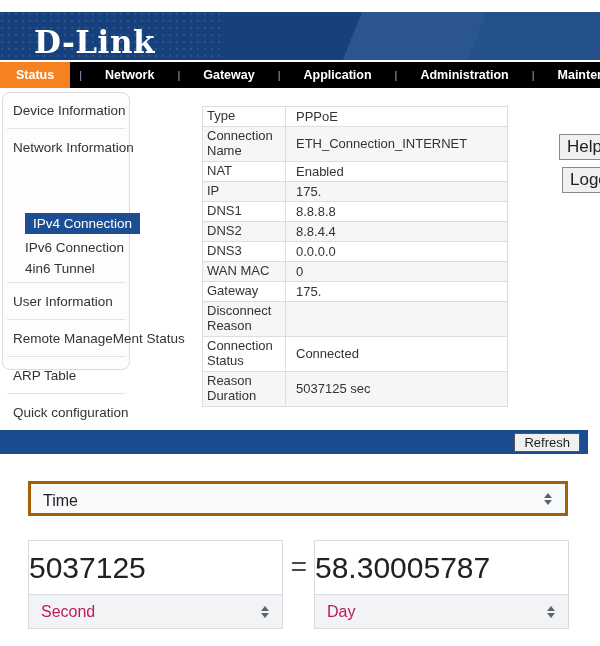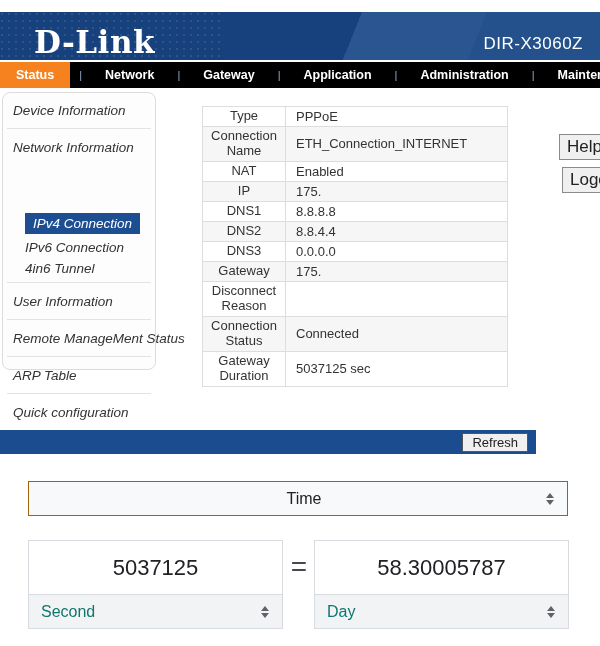--- a/index.html
+++ b/index.html
@@ -140,7 +140,6 @@
 
 <div class="header">
   <div class="brand">D-Link</div>
-  <div class="model">DIR-X3060Z</div>
 </div>
 
 <div class="nav">

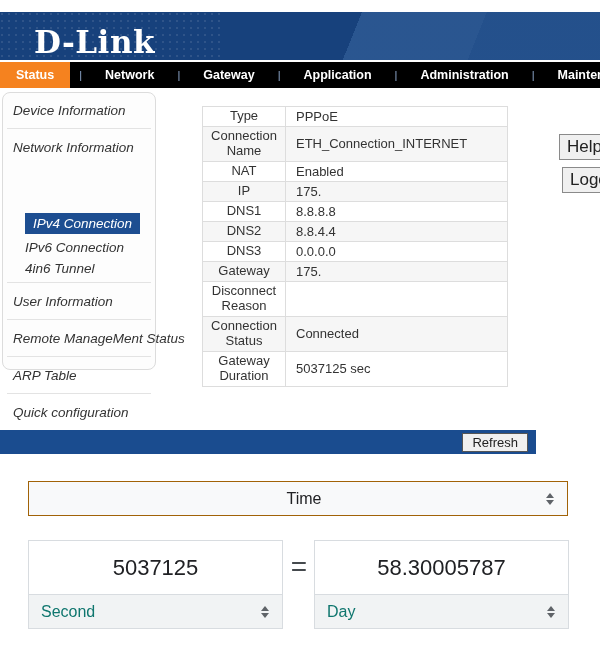--- a/index.html
+++ b/index.html
@@ -49,9 +49,9 @@
   }
   
   .sidebar {
-    position:absolute; left:2px; top:92px; width:154px; height:278px;
+    position:absolute; left:2px; top:92px; width:128px; height:278px;
     background:#fdfdfd; border:1px solid #dcdcdc; border-radius:8px;
-    box-sizing:border-box; padding-top:2px;font-style:italic;
+    box-sizing:border-box; padding-top:2px;
   }
   .sb-item {
     font-size:13.5px; color:#333; padding:8px 8px 7px 10px; cursor:pointer;

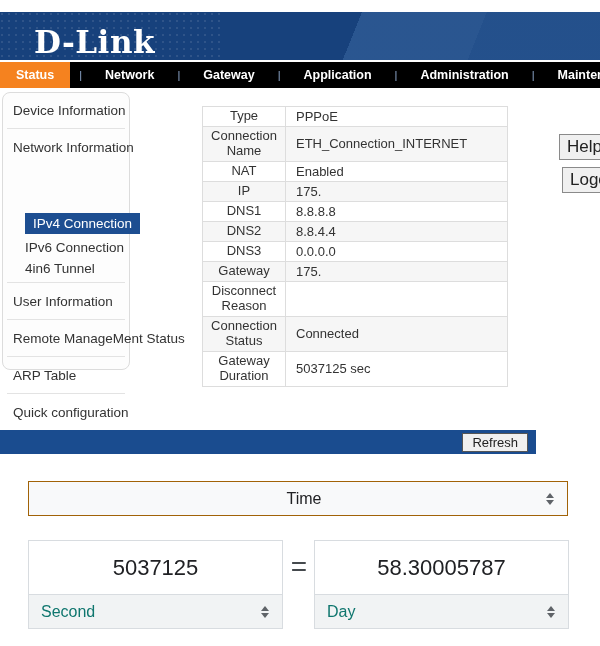--- a/index.html
+++ b/index.html
@@ -73,7 +73,7 @@
   .status-table td { border:1px solid #ddd; padding:2px 4px; }
   .status-table tr { height:20px; background:#ffffff; }
   .status-table tr:nth-child(even) { background:#F6F6F6; }
-  .status-table td.lbl { width:74px; text-align:center; line-height:1.15; }
+  .status-table td.lbl { width:74px; line-height:1.15; }
   .status-table td.val { padding-left:10px; }
   .status-table tr.tall { height:31px; }
   

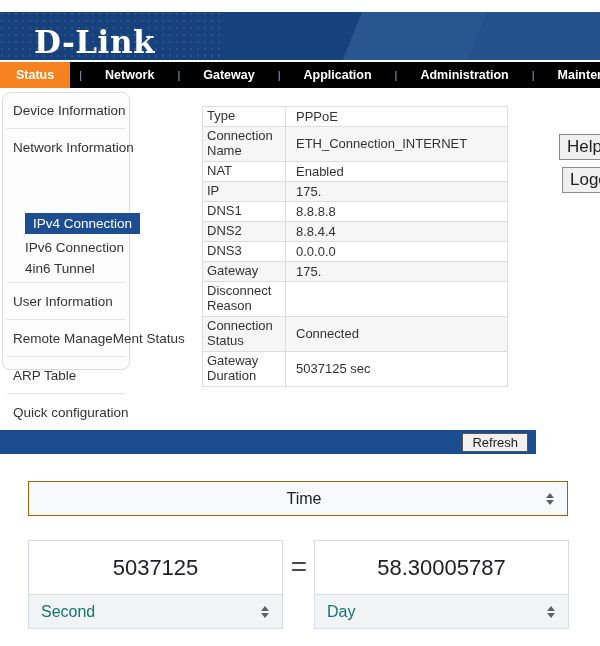--- a/index.html
+++ b/index.html
@@ -207,6 +207,10 @@
     <td class="val">0.0.0.0</td>
   </tr>
   <tr>
+    <td class="lbl">WAN MAC</td>
+    <td class="val">0</td>
+  </tr>
+  <tr>
     <td class="lbl">Gateway</td>
     <td class="val">175.</td>
   </tr>

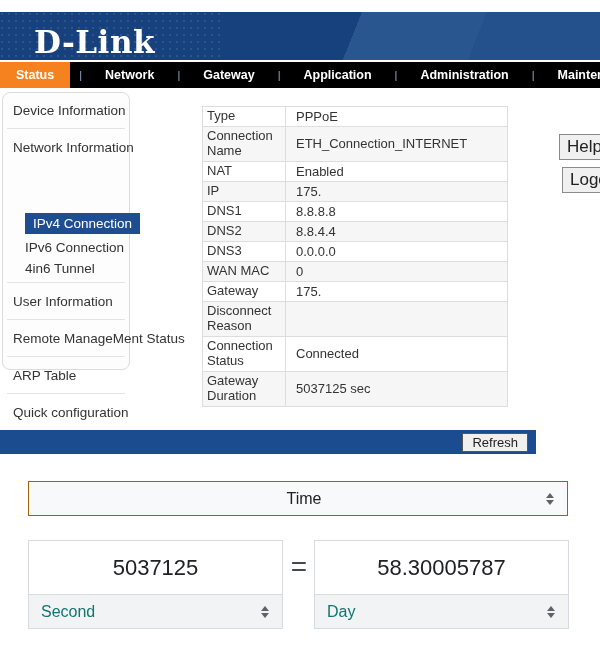--- a/index.html
+++ b/index.html
@@ -223,7 +223,7 @@
     <td class="val">Connected</td>
   </tr>
   <tr class="tall">
-    <td class="lbl">Gateway Duration</td>
+    <td class="lbl">Reason Duration</td>
     <td class="val">5037125 sec</td>
   </tr>
 </tbody>

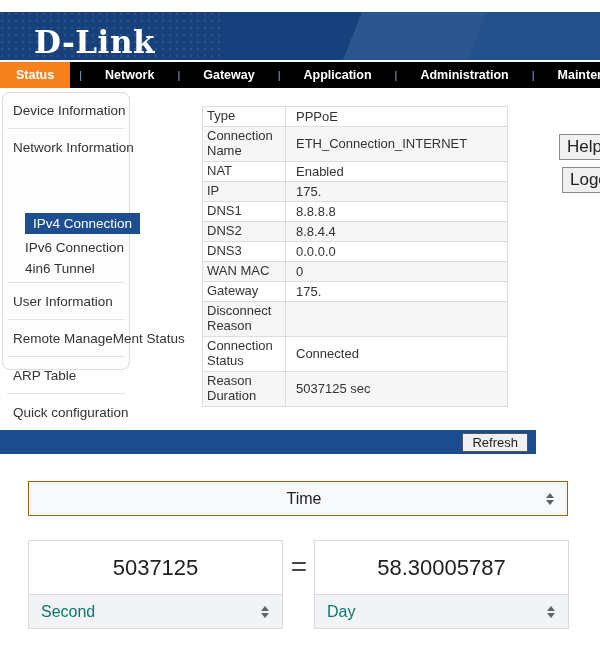--- a/index.html
+++ b/index.html
@@ -86,7 +86,7 @@
   .btn-logout { left:562px; top:167px; }
   
   .bluebar {
-    position:absolute; left:0; top:430px; width:536px; height:24px;
+    position:absolute; left:0; top:430px; width:588px; height:24px;
     background:#1A4C8F;
   }
   .btn-refresh {

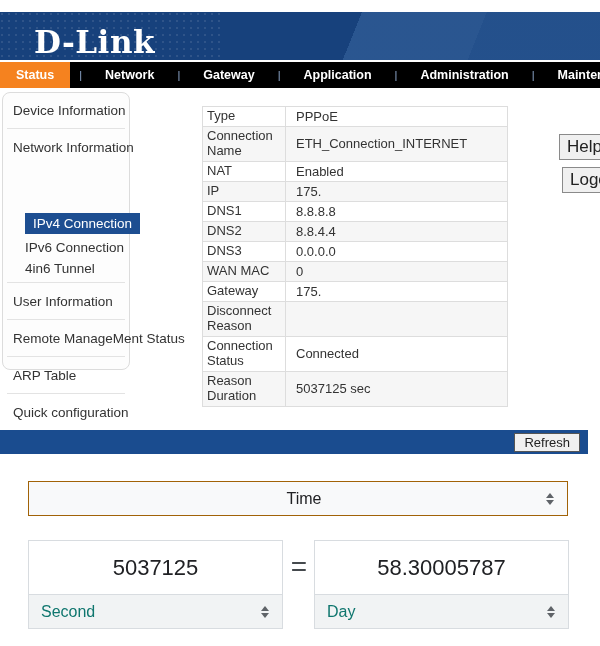--- a/index.html
+++ b/index.html
@@ -97,10 +97,9 @@
   
   .cat-select {
     position:absolute; left:28px; top:481px; width:540px; height:35px;
-    background:#F8F9FA; border:1px solid #a16207; box-sizing:border-box;
+    background:#F8F9FA; border:3px solid #a16207; box-sizing:border-box;
     font-size:16px; color:#202124; line-height:33px; padding-left:12px;
     cursor:pointer;
-    text-align:center;
   }
   .conv-group { position:absolute; width:255px; top:540px; }
   .conv-left  { left:28px; }

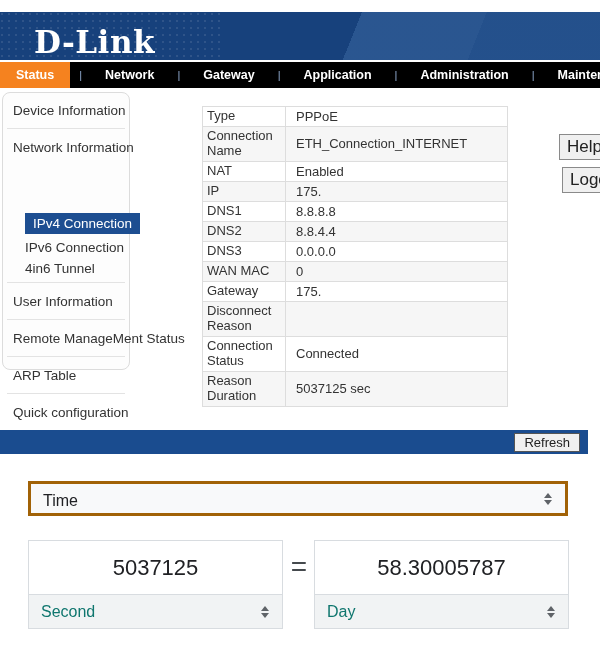--- a/index.html
+++ b/index.html
@@ -106,8 +106,8 @@
   .conv-right { left:314px; }
   .conv-value {
     height:55px; background:#fff; border:1px solid #D8DCE0;
-    box-sizing:border-box; font-size:22px; color:#202124;
-    text-align:center; line-height:53px; overflow:hidden;
+    box-sizing:border-box; font-size:30px; color:#202124;
+    text-align:left; line-height:53px; overflow:hidden;
   }
   .conv-unit {
     height:35px; margin-top:-1px; background:#F1F3F4; border:1px solid #D8DCE0;

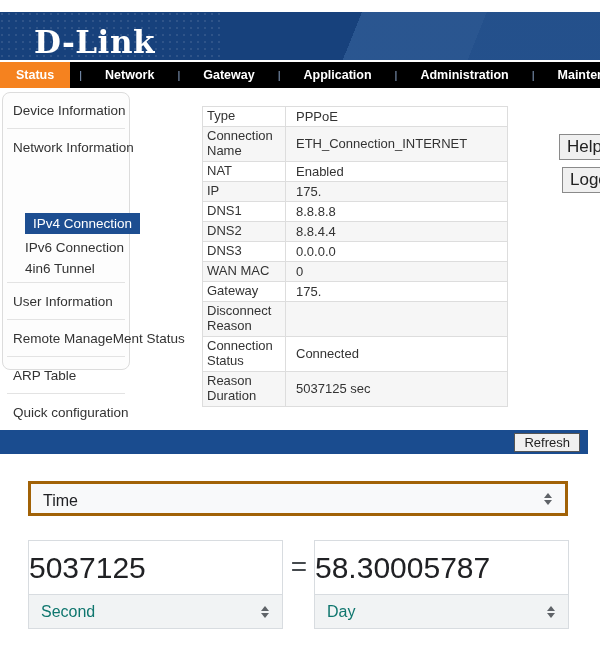--- a/index.html
+++ b/index.html
@@ -111,7 +111,7 @@
   }
   .conv-unit {
     height:35px; margin-top:-1px; background:#F1F3F4; border:1px solid #D8DCE0;
-    box-sizing:border-box; position:relative; font-size:16px; color:#0f766e;
+    box-sizing:border-box; position:relative; font-size:16px; color:#be185d;
     line-height:33px; padding-left:12px; cursor:pointer;
   }
   .equals {

